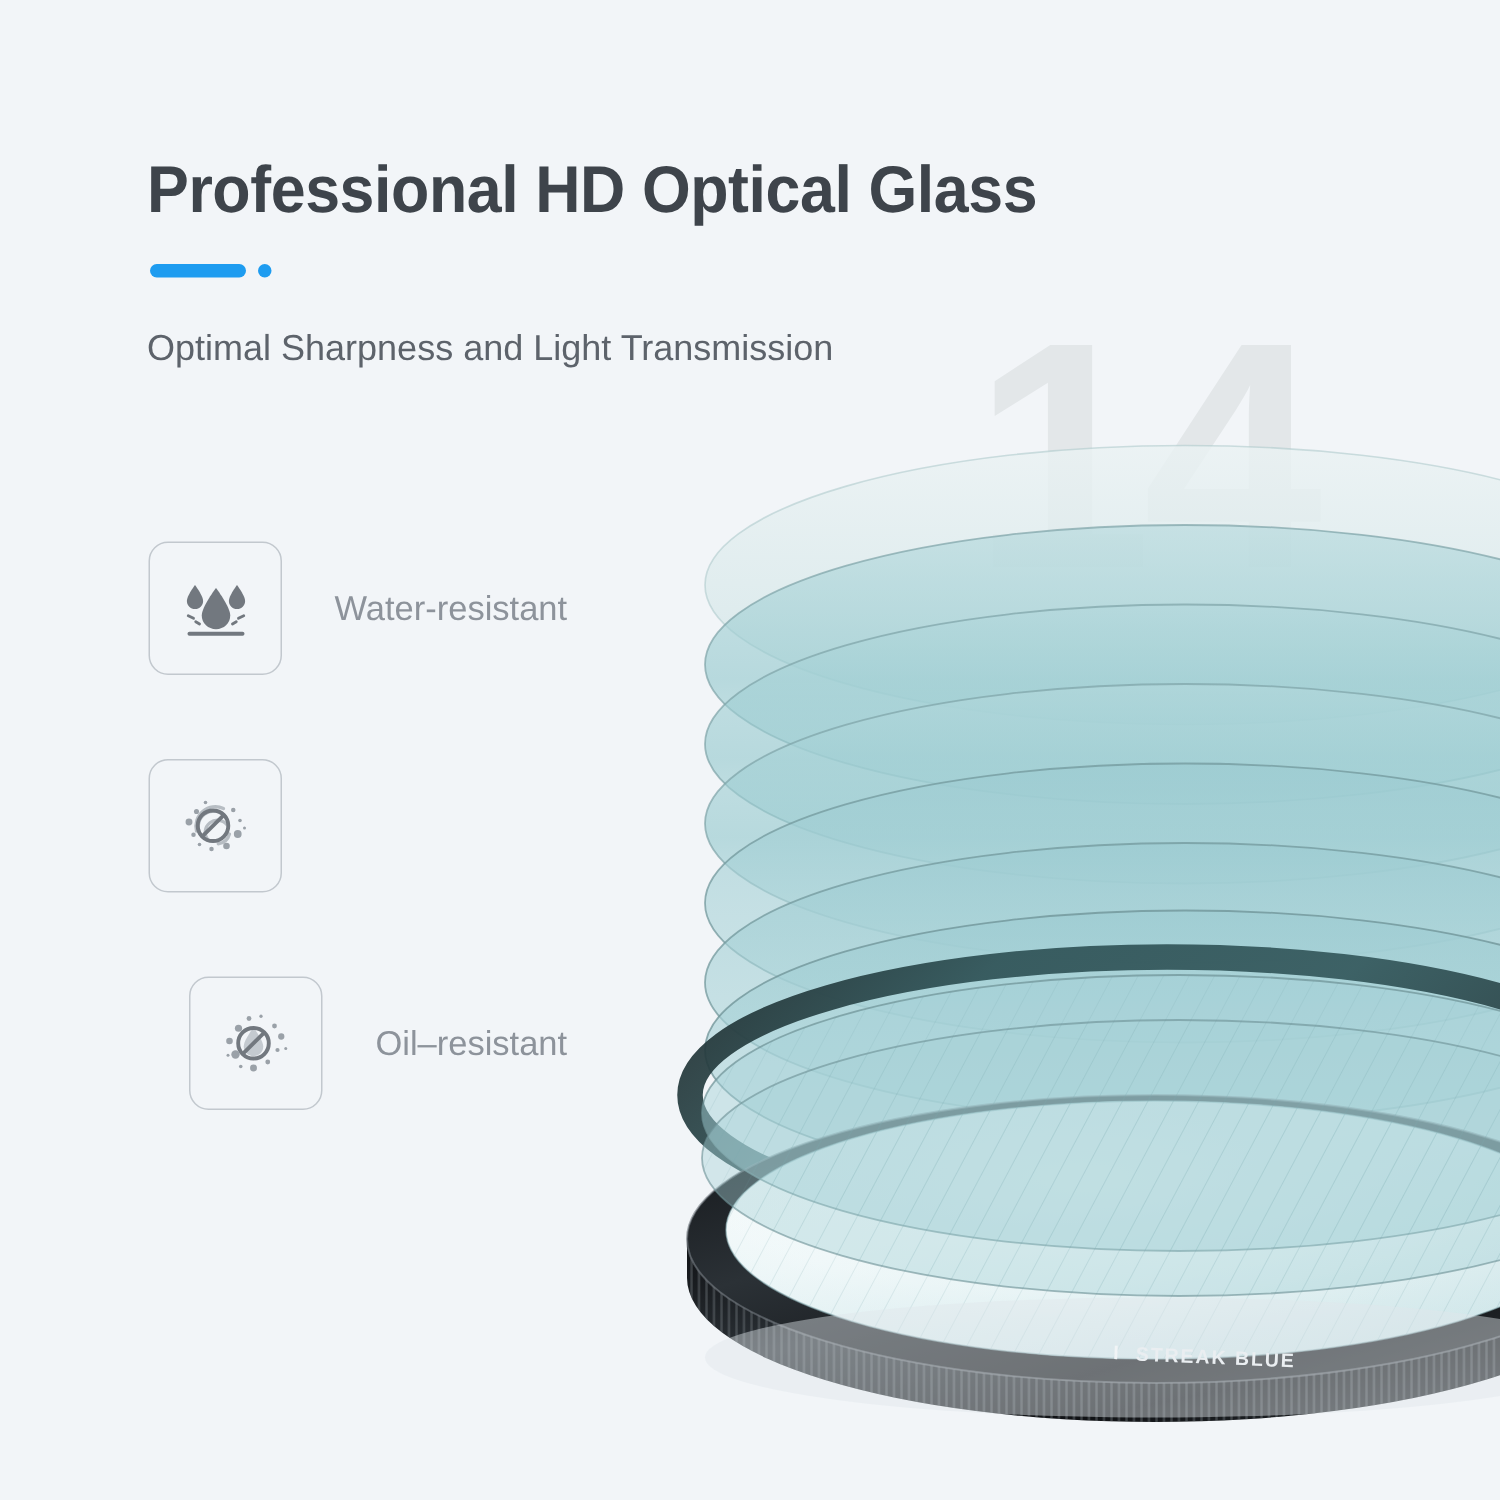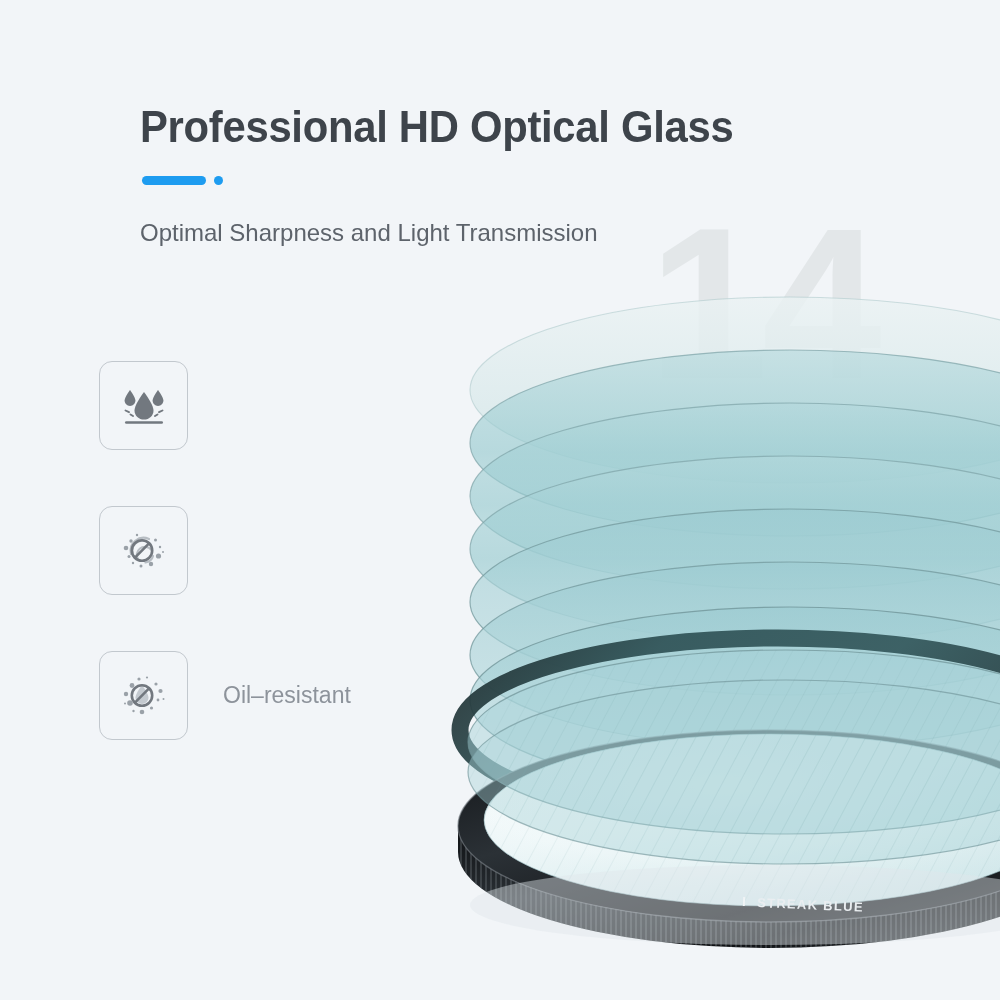--- a/index.html
+++ b/index.html
@@ -40,7 +40,6 @@
     top: 104px;
     width: 660px;
     z-index: 5;
-    margin-left: 42px;
   }
 
   .page-title {

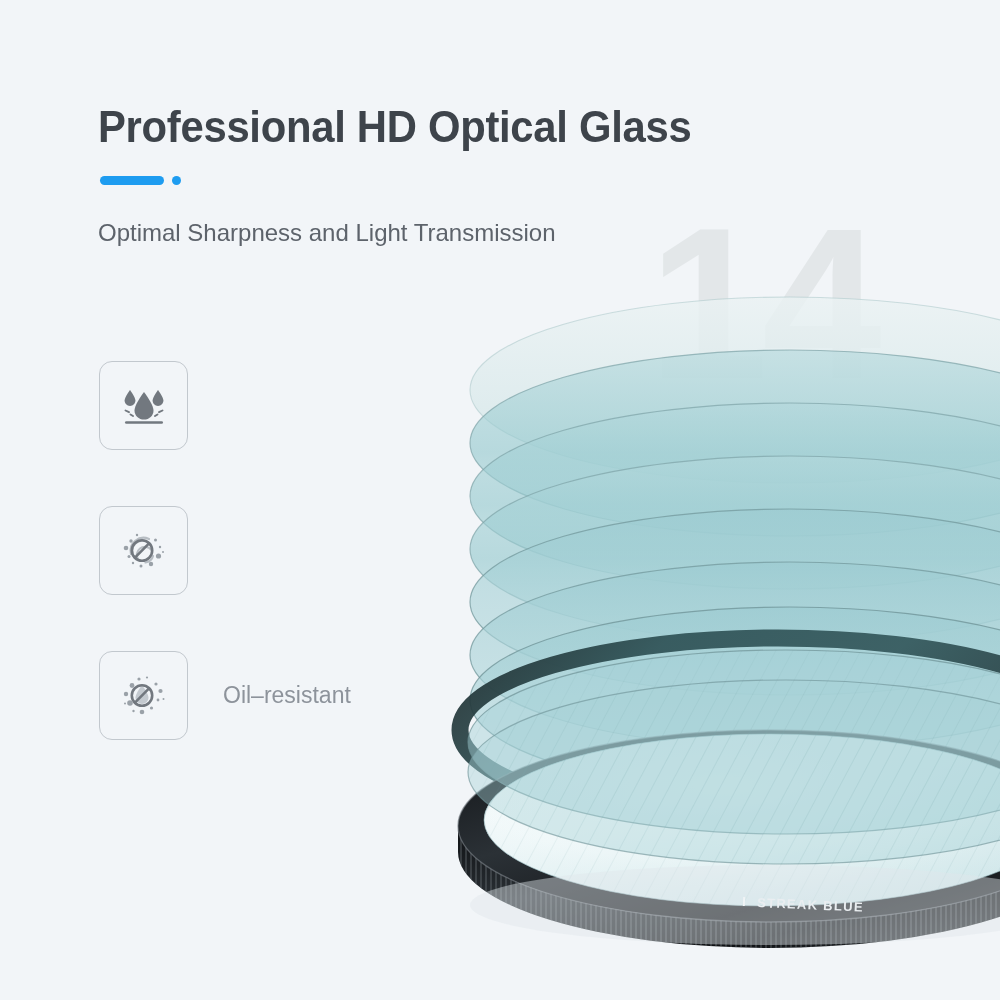--- a/index.html
+++ b/index.html
@@ -293,6 +293,7 @@
           <rect x="8" y="43.2" width="38" height="2.6" rx="1.3" fill="#72787f"></rect>
         </svg>
       </div>
+      <div class="feature-label">Water-resistant</div>
     </div>
 
 

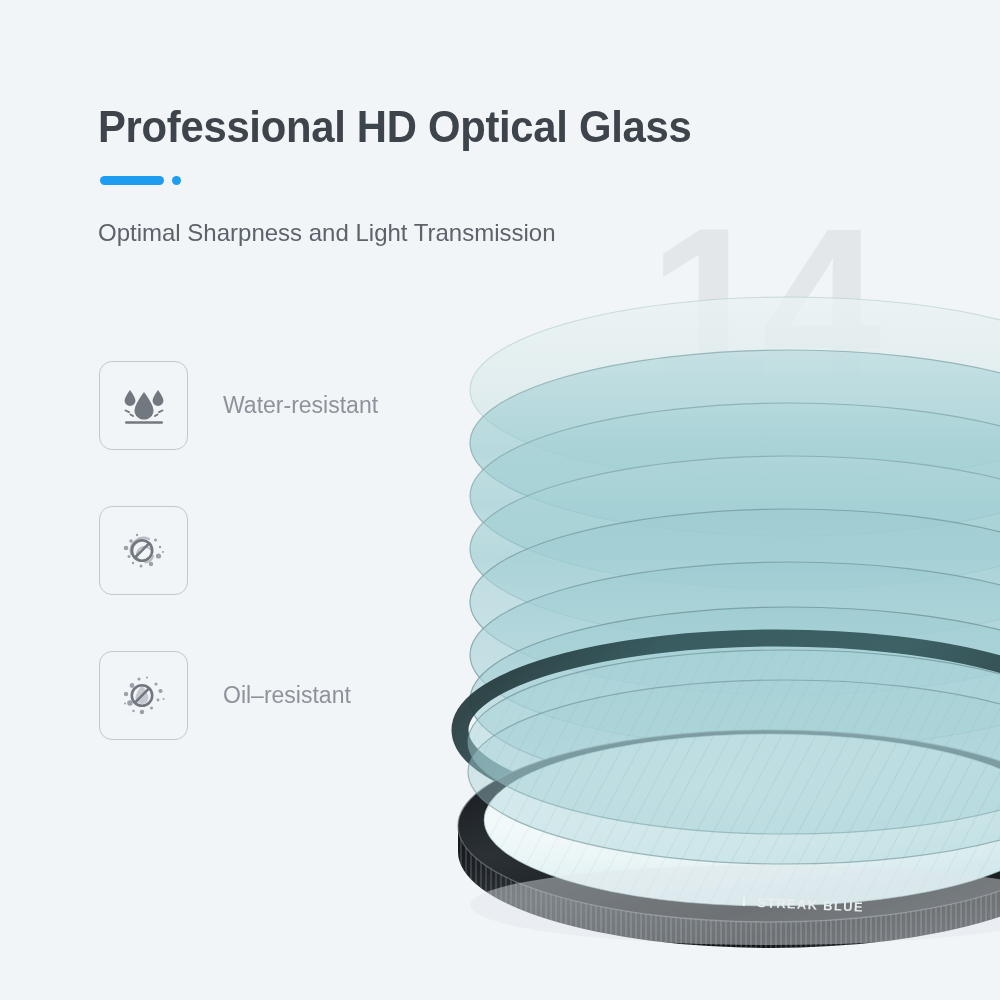--- a/index.html
+++ b/index.html
@@ -97,7 +97,7 @@
     height: 90px;
     margin-bottom: 55px;
   }
-  .feature:last-child { margin-bottom: 0; }
+  .feature:last-child { margin-bottom: 0; justify-content: flex-end; }
 
   .icon-box {
     width: 89px;

